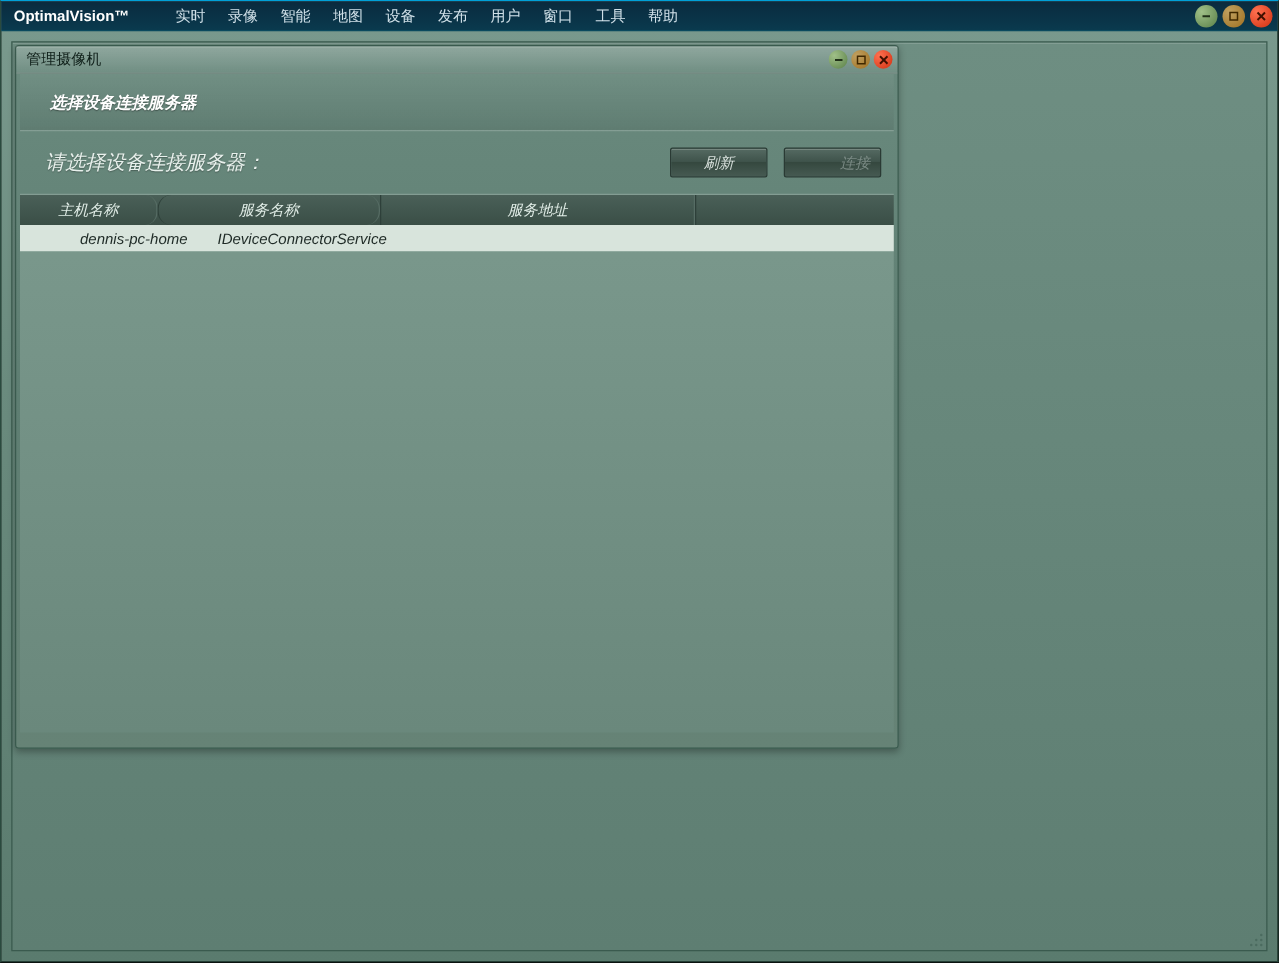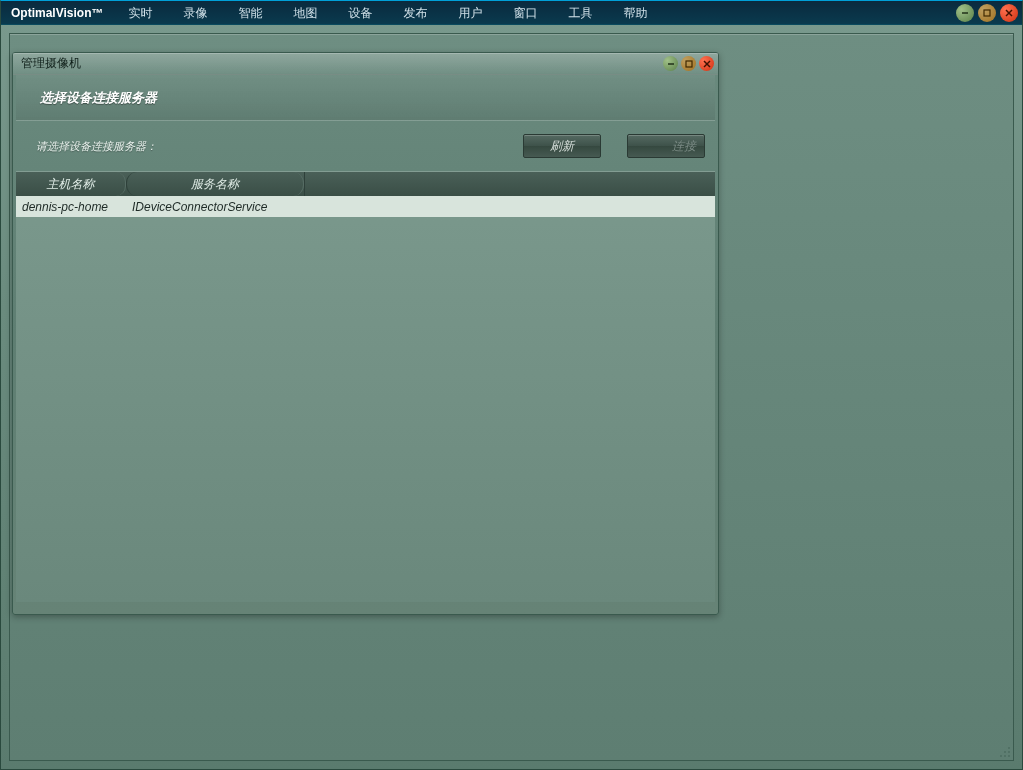--- a/index.html
+++ b/index.html
@@ -21,7 +21,7 @@
   color: #e0e0e0; font-size: 12px;
   padding: 0 4px 0 10px;
 }
-.brand { font-weight: bold; color: #fff; font-size: 12px; margin-right: 16px; }
+.brand { font-weight: bold; color: #fff; font-size: 12px; margin-right: 28px; }
 .menu { display: flex; gap: 13px; }
 .menu-item { padding: 0 9px; color: #d0e0e8; cursor: default; line-height: 24px; }
 .win-controls { margin-left: auto; display: flex; gap: 4px; align-items: center; }

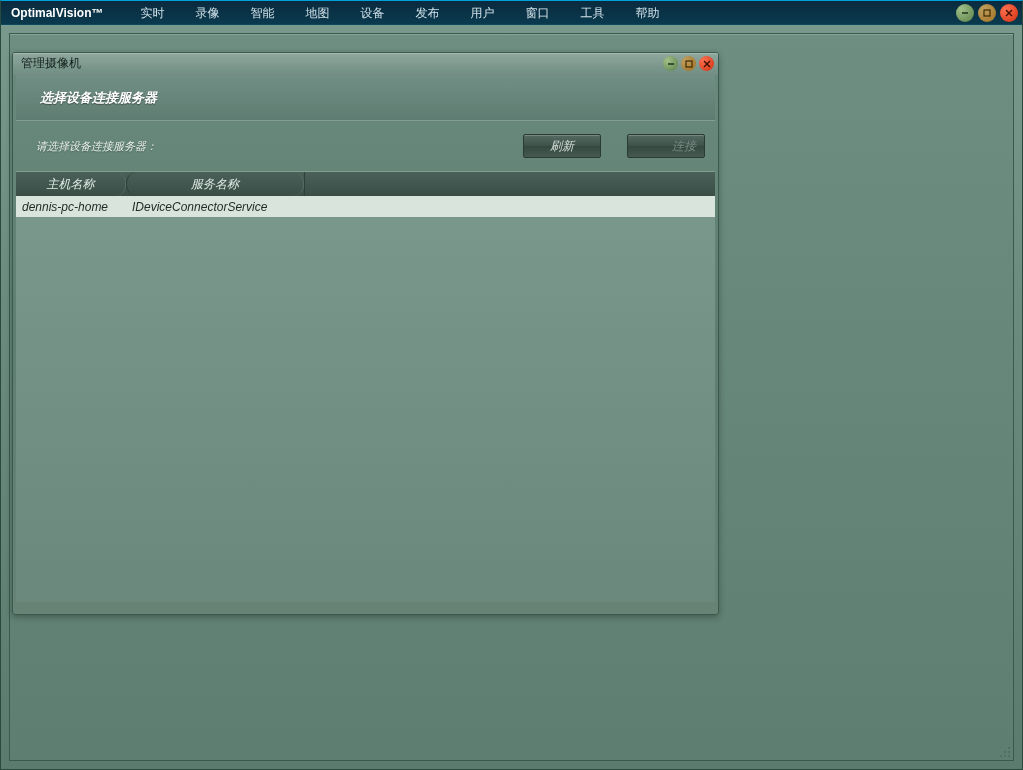--- a/index.html
+++ b/index.html
@@ -22,7 +22,7 @@
   padding: 0 4px 0 10px;
 }
 .brand { font-weight: bold; color: #fff; font-size: 12px; margin-right: 28px; }
-.menu { display: flex; gap: 13px; }
+.menu { display: flex; gap: 0; }
 .menu-item { padding: 0 9px; color: #d0e0e8; cursor: default; line-height: 24px; }
 .win-controls { margin-left: auto; display: flex; gap: 4px; align-items: center; }
 .win-btn { width: 18px; height: 18px; border-radius: 50%; display: flex; align-items: center; justify-content: center; cursor: default; }

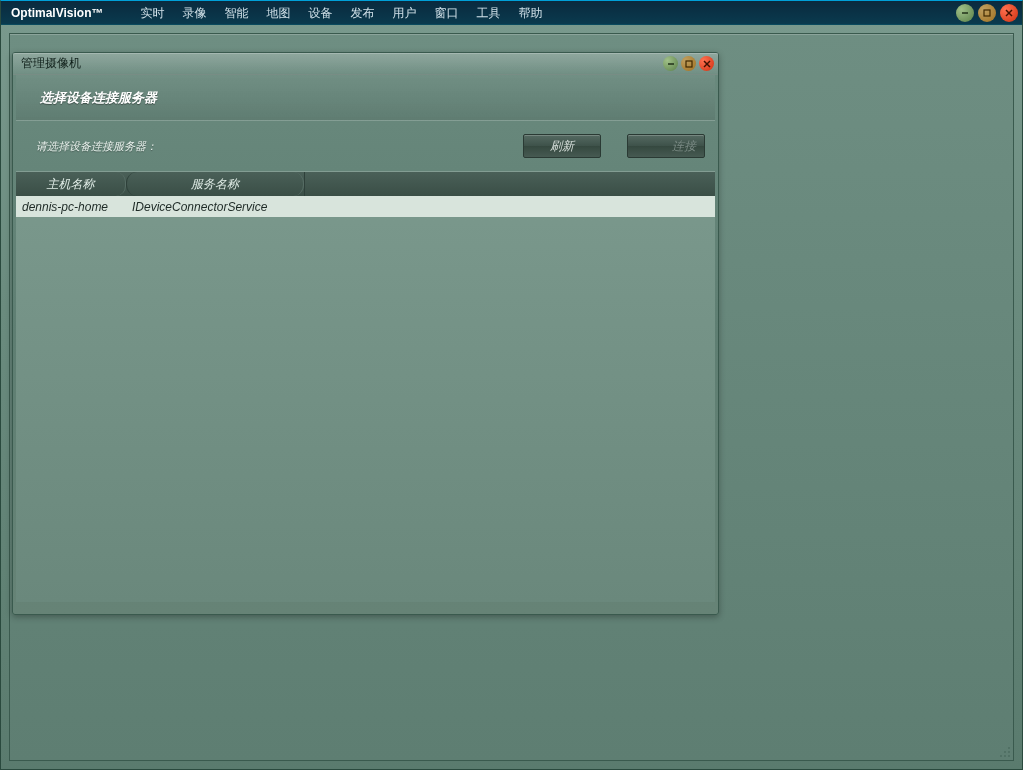--- a/index.html
+++ b/index.html
@@ -45,7 +45,6 @@
   border: 1px solid #3a5a4e;
   box-shadow: 0 2px 6px rgba(0,0,0,0.3), inset 0 1px 0 rgba(255,255,255,0.2);
   border-radius: 3px;
-  margin-top: 16px;
 }
 .dialog-titlebar {
   height: 22px; display: flex; align-items: center;

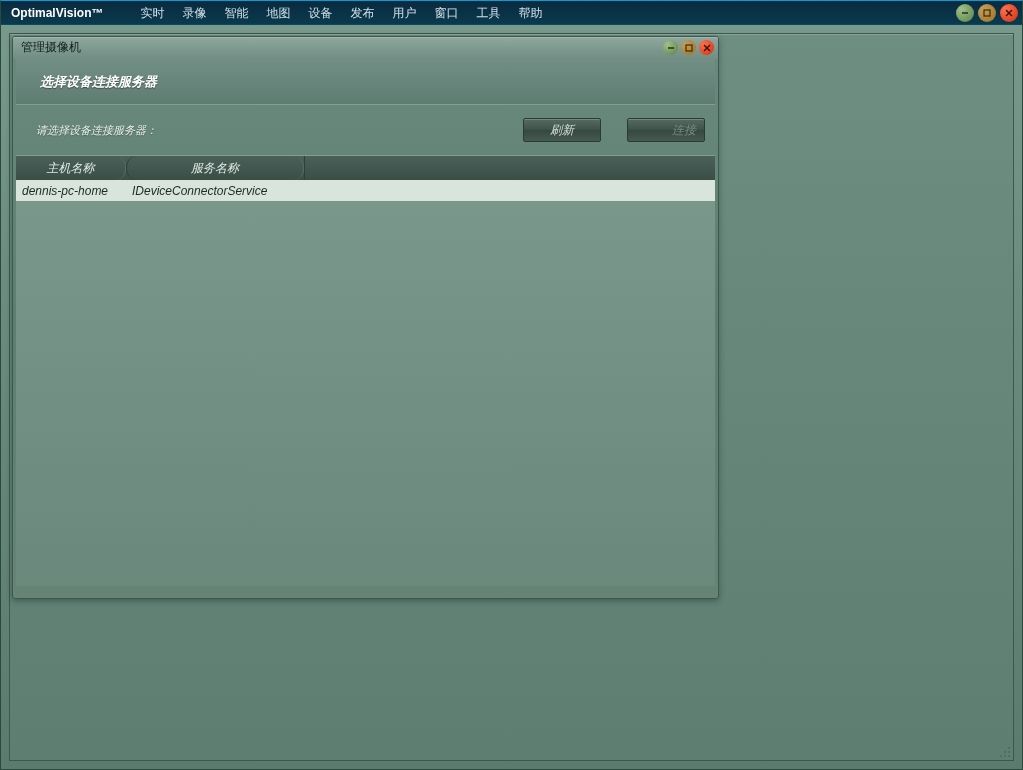--- a/index.html
+++ b/index.html
@@ -70,7 +70,7 @@
   height: 50px; display: flex; align-items: center;
   padding: 0 10px 0 20px;
 }
-.action-label { color: #e8f0ec; font-size: 11px; text-shadow: 0 1px 1px rgba(0,0,0,0.3); }
+.action-label { color: #e8f0ec; font-size: 16px; text-shadow: 0 1px 1px rgba(0,0,0,0.3); }
 .action-buttons { margin-left: auto; display: flex; gap: 26px; }
 .btn {
   width: 78px; height: 24px;

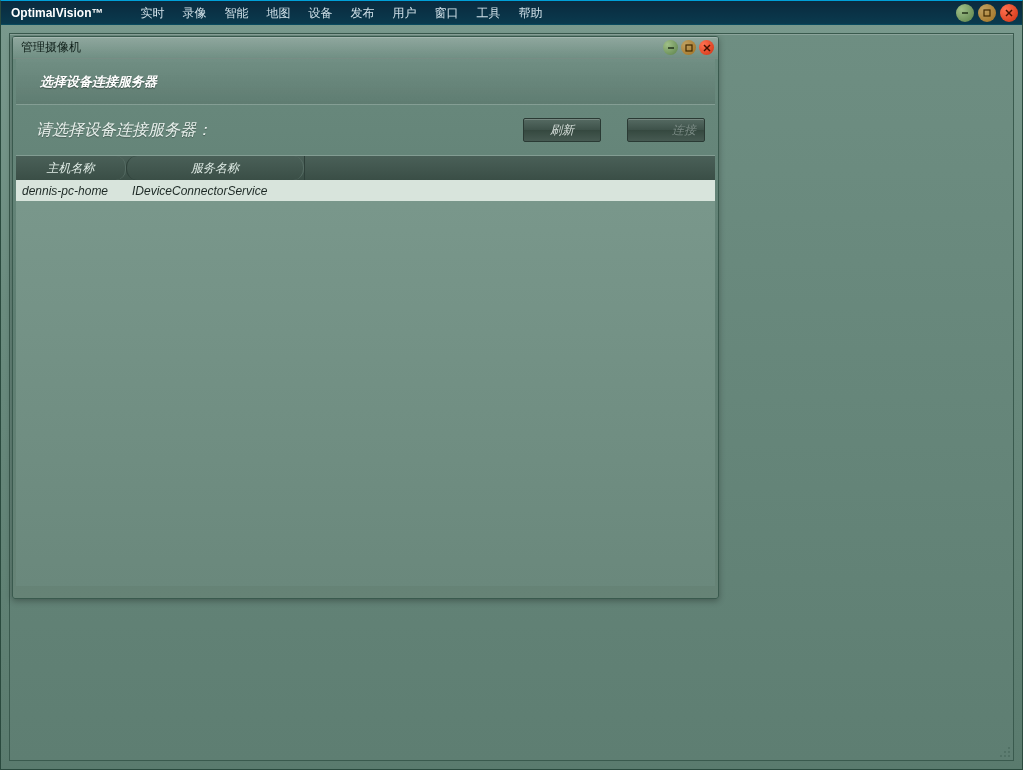--- a/index.html
+++ b/index.html
@@ -71,7 +71,7 @@
   padding: 0 10px 0 20px;
 }
 .action-label { color: #e8f0ec; font-size: 16px; text-shadow: 0 1px 1px rgba(0,0,0,0.3); }
-.action-buttons { margin-left: auto; display: flex; gap: 26px; }
+.action-buttons { margin-left: auto; display: flex; gap: 13px; }
 .btn {
   width: 78px; height: 24px;
   background: linear-gradient(to bottom, #556a62, #3e524a 49%, #35483f 50%, #465a52);

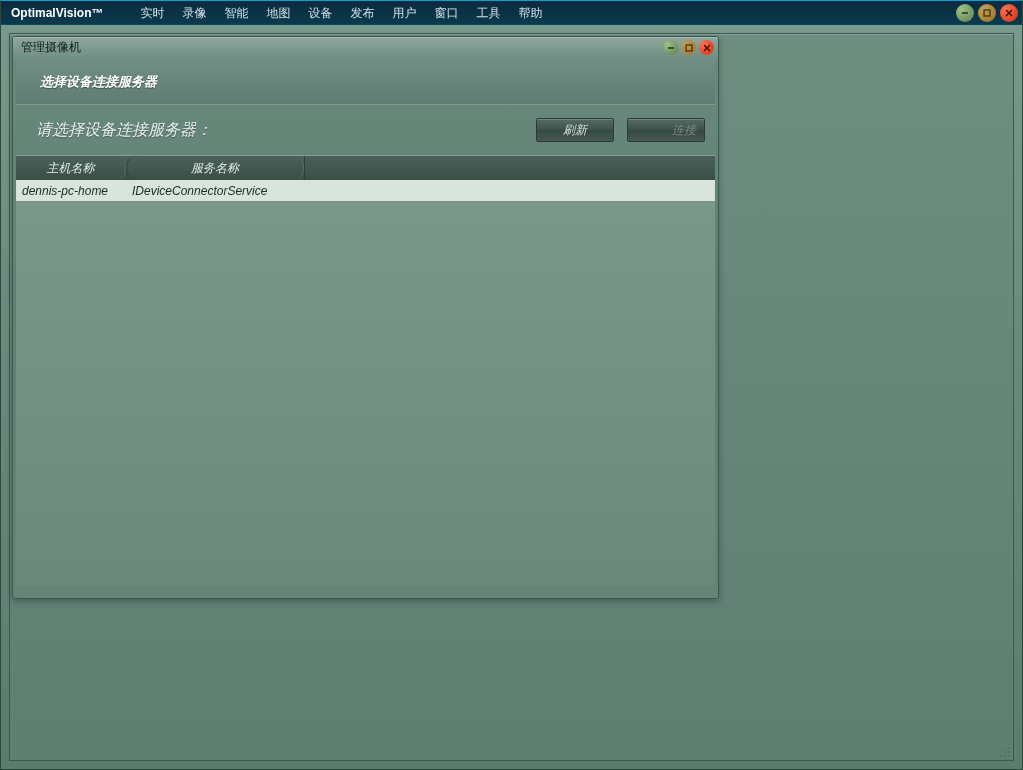--- a/index.html
+++ b/index.html
@@ -204,6 +204,7 @@
           <div class="table-header">
             <div class="th col-host">主机名称</div>
             <div class="th col-svc">服务名称</div>
+            <div class="th col-addr">服务地址</div>
             <div class="th"></div>
           </div>
           <div class="table-body">

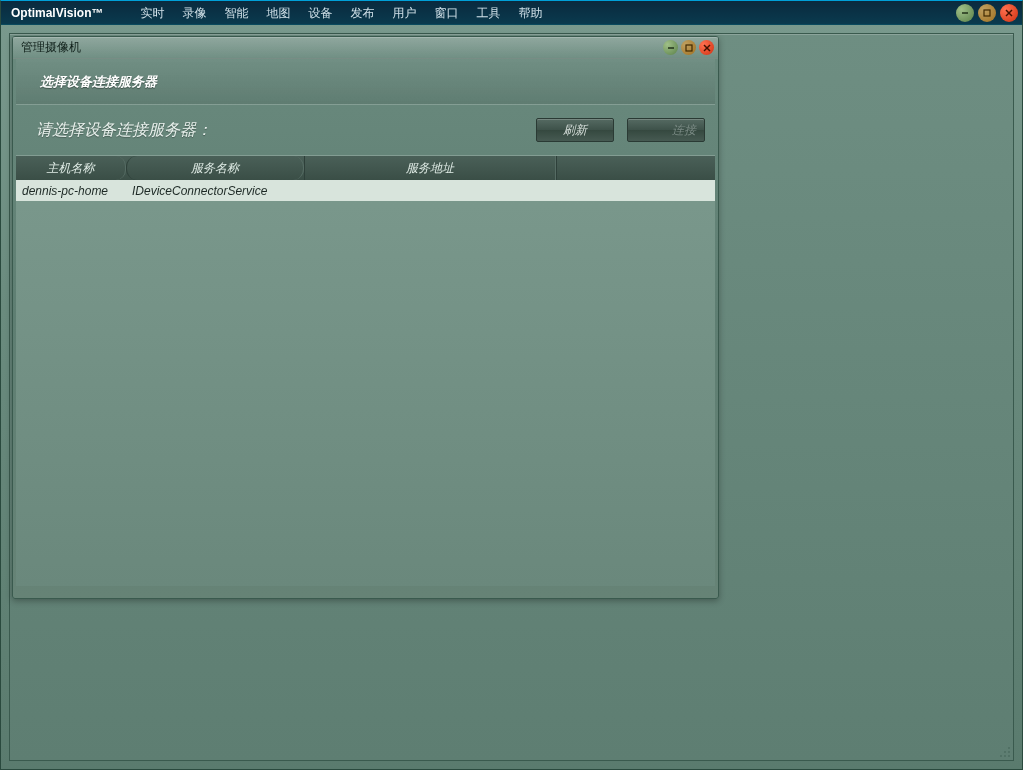--- a/index.html
+++ b/index.html
@@ -114,7 +114,7 @@
   font-family: "Consolas","Courier New",monospace;
   font-size: 12px; color: #1e2a26;
 }
-.tr.selected { background: #d8e4dc; }
+.tr.selected { background: #d8e4dc; padding-left: 42px; }
 .td { padding: 0 6px; white-space: nowrap; }
 .td.col-host { width: 110px; }
 .td.col-svc  { width: 178px; }

